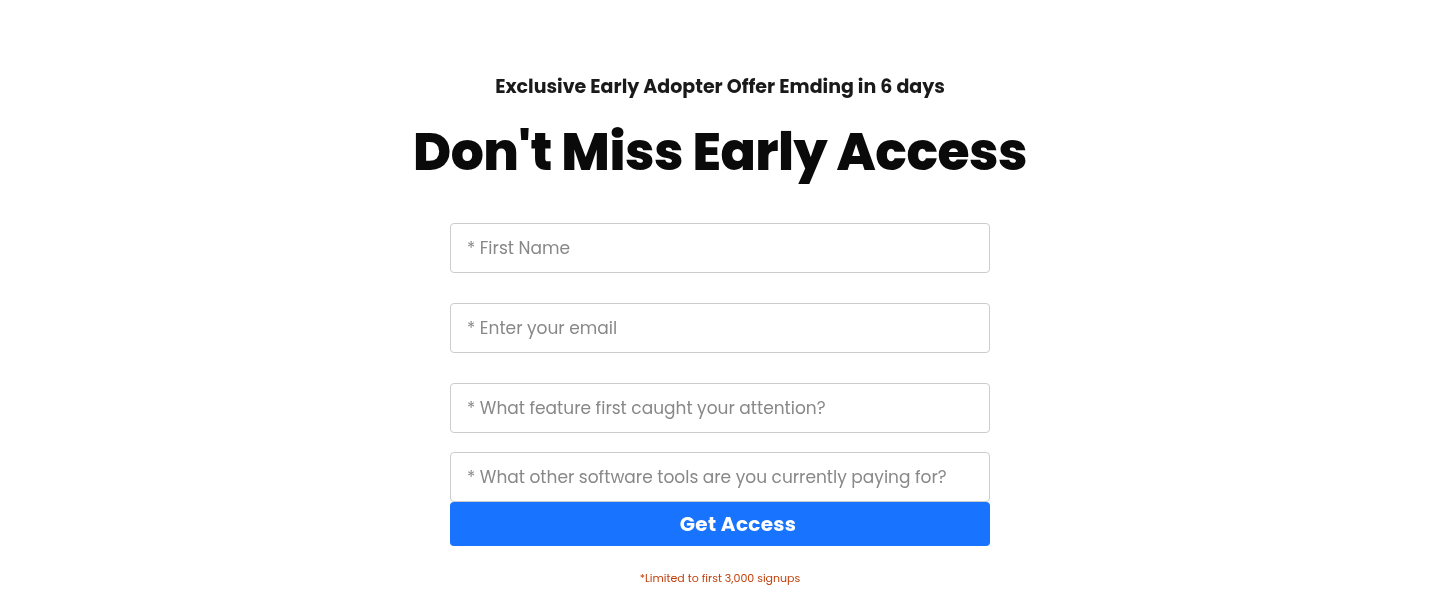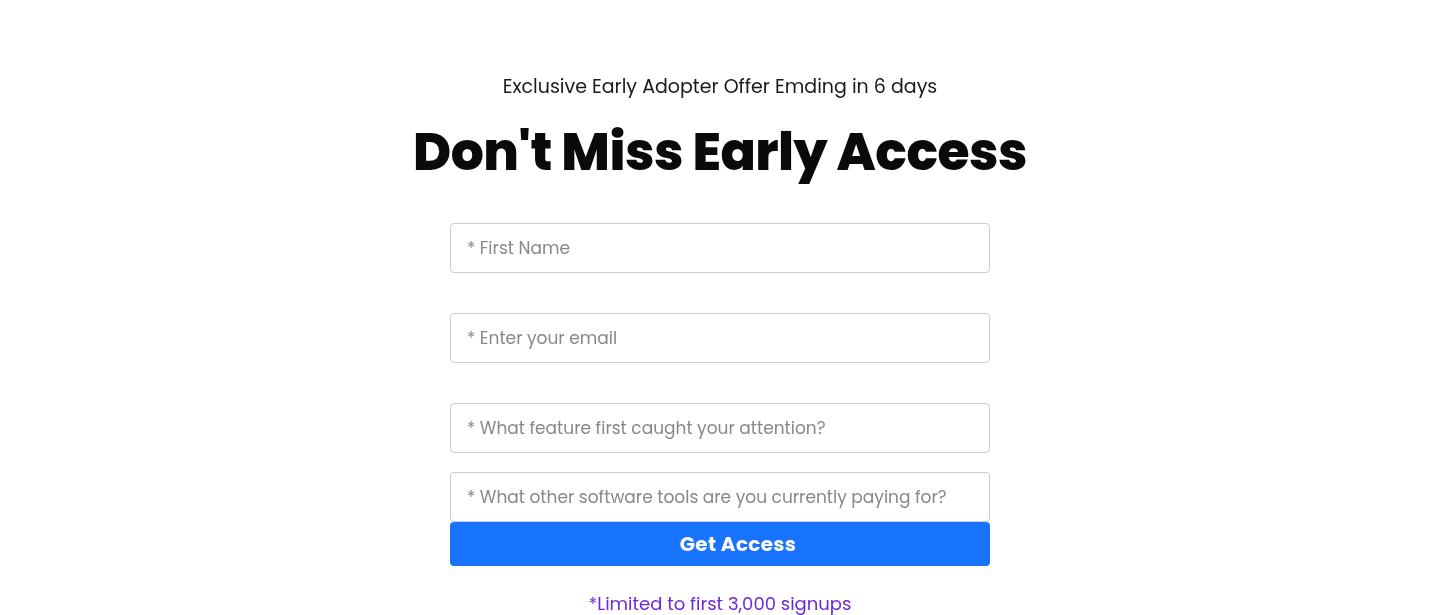--- a/index.html
+++ b/index.html
@@ -20,7 +20,7 @@
     .subtitle {
       font-size: 19px;
       color: #1a1a1a;
-      font-weight: 400;
+      font-weight: 700;
       margin-bottom: 12px;
     }
     .title {

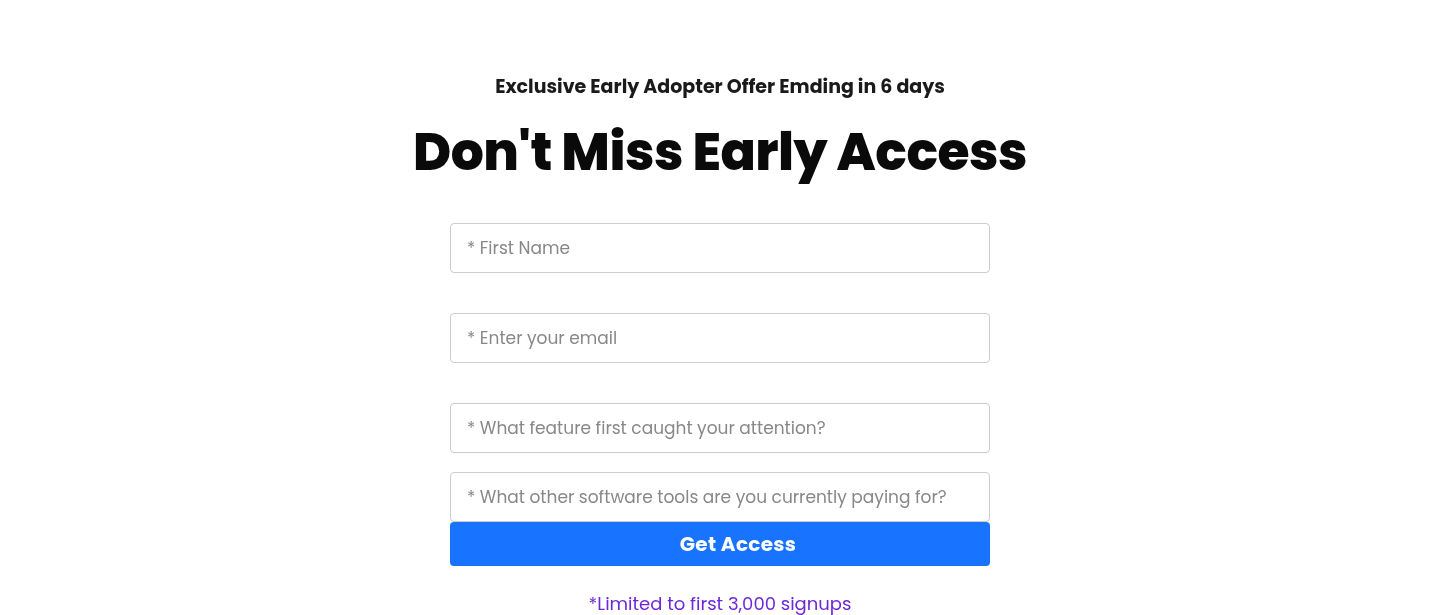--- a/index.html
+++ b/index.html
@@ -50,7 +50,7 @@
       color: #888888;
     }
     .gap-large {
-      margin-bottom: 40px;
+      margin-bottom: 30px;
     }
     .gap-small {
       margin-bottom: 19px;

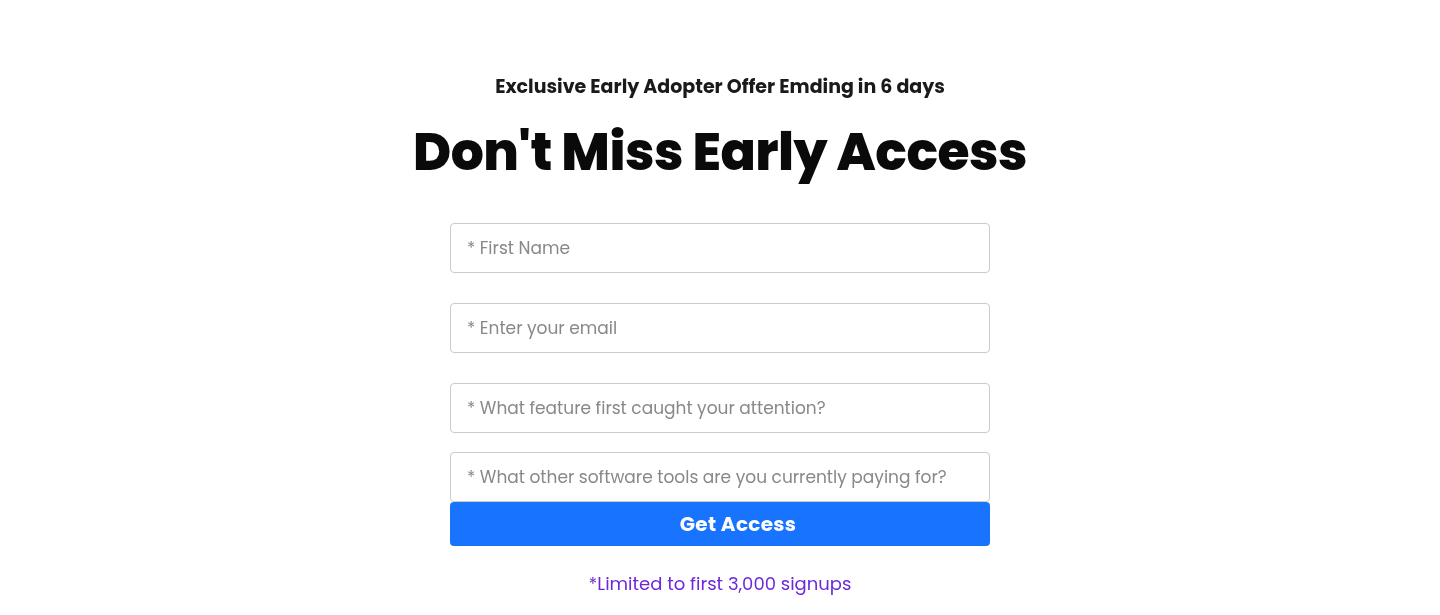--- a/index.html
+++ b/index.html
@@ -73,8 +73,8 @@
     }
     .footnote {
       margin-top: 24px;
-      font-size: 18px;
-      color: #6d28d9;
+      font-size: 11px;
+      color: #c2410c;
       text-align: center;
     }
   </style>

